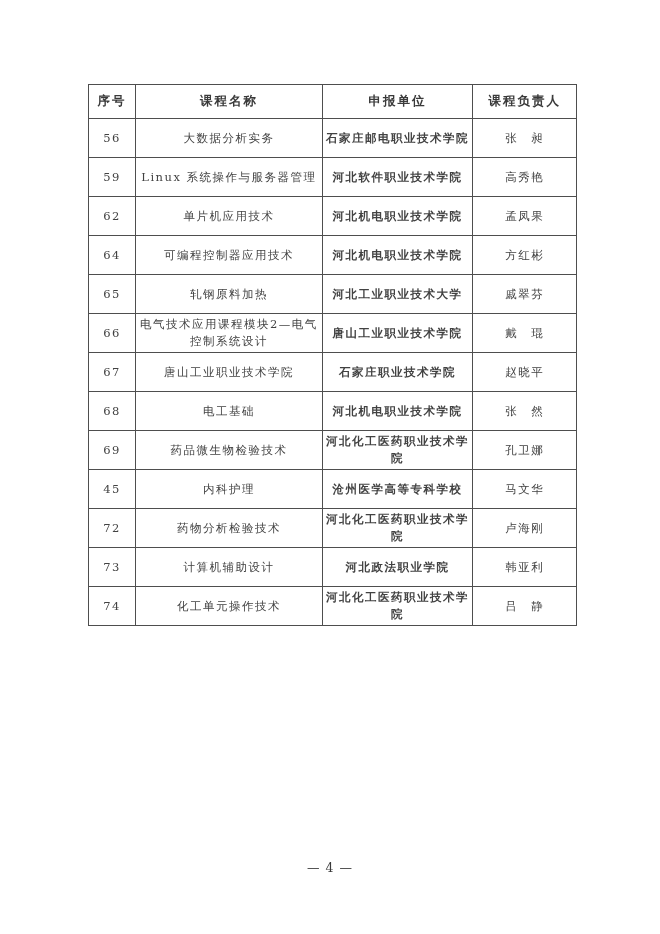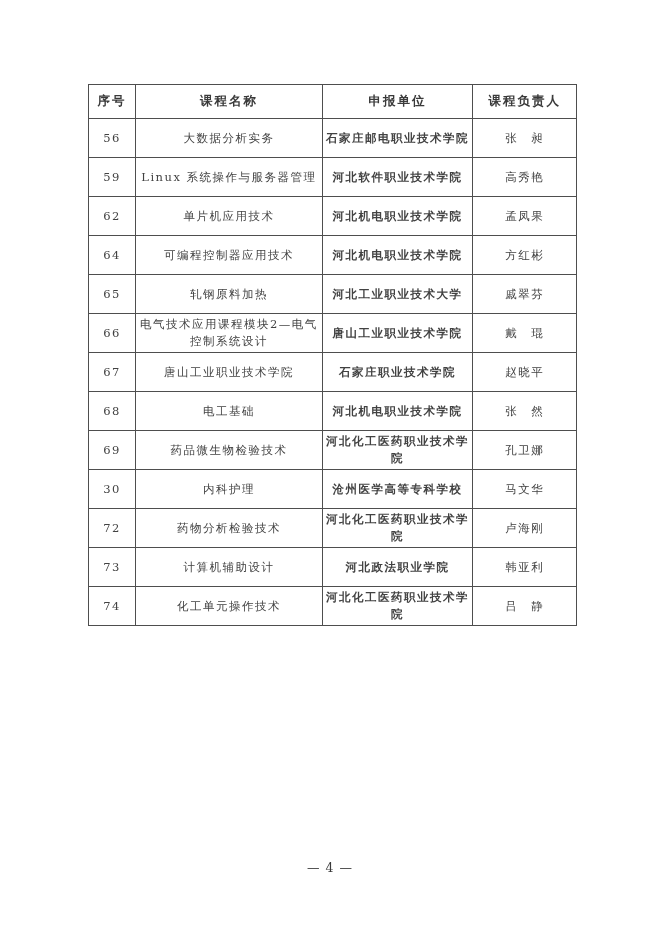--- a/index.html
+++ b/index.html
@@ -137,7 +137,7 @@
           <td class="col-leader">孔卫娜</td>
         </tr>
         <tr>
-          <td class="col-no">30</td>
+          <td class="col-no">45</td>
           <td class="col-course">内科护理</td>
           <td class="col-unit">沧州医学高等专科学校</td>
           <td class="col-leader">马文华</td>

